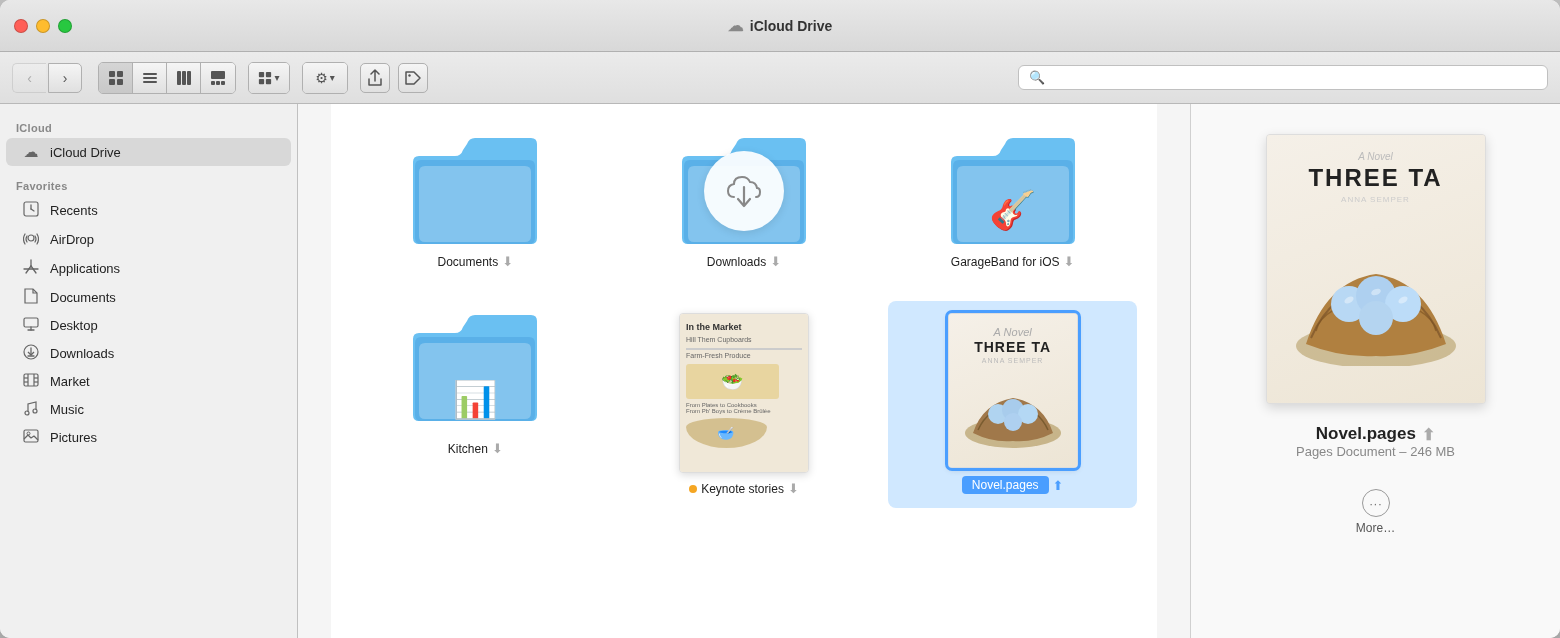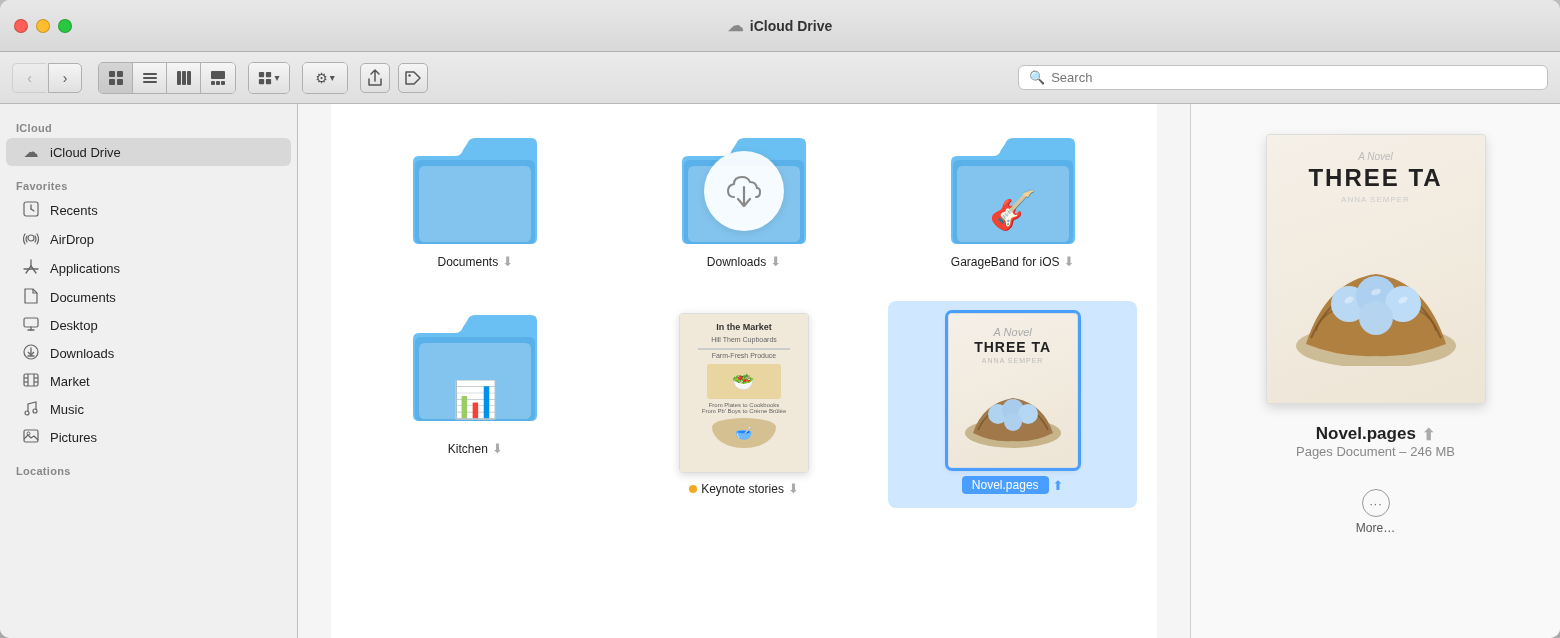--- a/index.html
+++ b/index.html
@@ -436,7 +436,6 @@
 
     <div class="search-bar">
       <span class="search-icon">🔍</span>
-      <input class="search-input" type="text" placeholder="Search" style="">
     </div>
   </div>
 

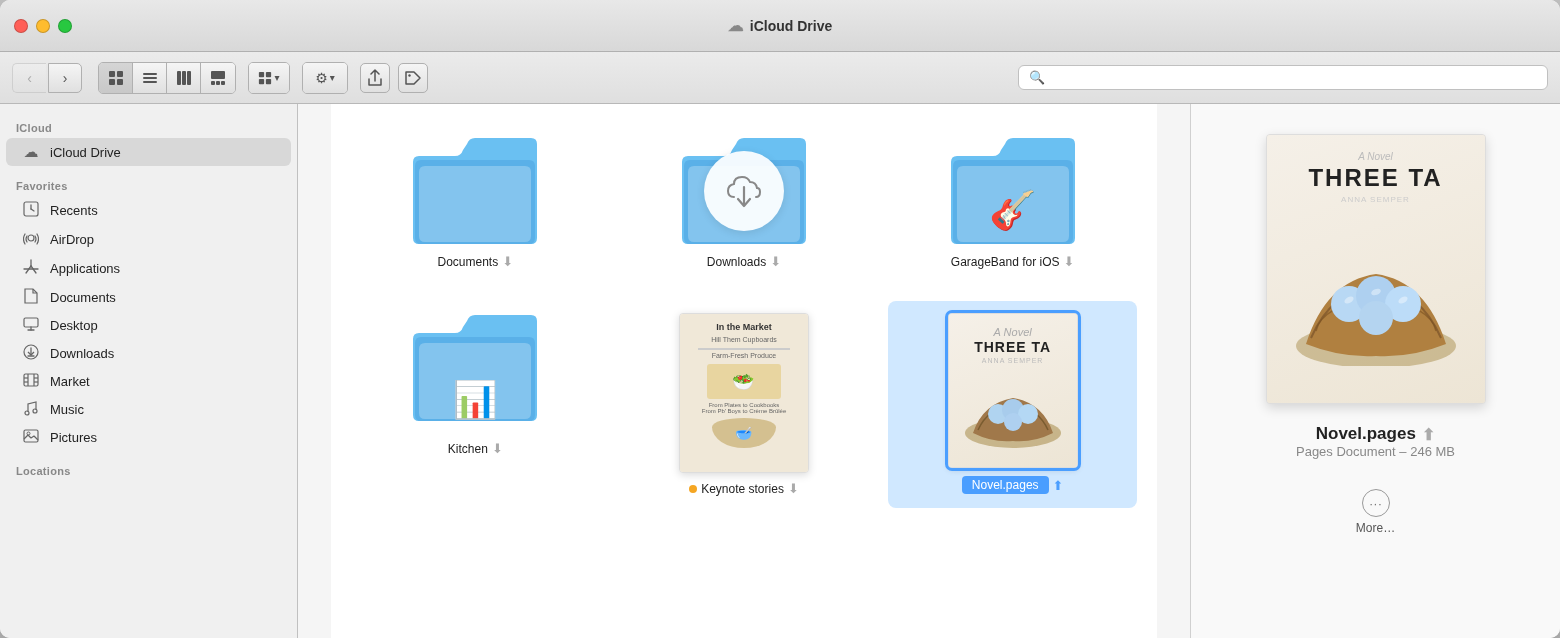--- a/index.html
+++ b/index.html
@@ -628,7 +628,7 @@
 
       <div class="file-item">
         <div class="kitchen-thumb">
-          <div style="background:#f0e8d8; height:100%; display:flex; flex-direction:column; align-items:center; padding:8px 18px;">
+          <div style="background:#f0e8d8; height:100%; display:flex; flex-direction:column; align-items:flex-start; padding:8px 6px;">
             <div style="font-size:9px; font-weight:700; color:#333; margin-bottom:4px; text-align:center;">In the Market</div>
             <div style="font-size:7px; color:#666; text-align:center; margin-bottom:3px;">Hill Them Cupboards</div>
             <div style="width:100%; height:2px; background:#ccc; margin:2px 0;"></div>

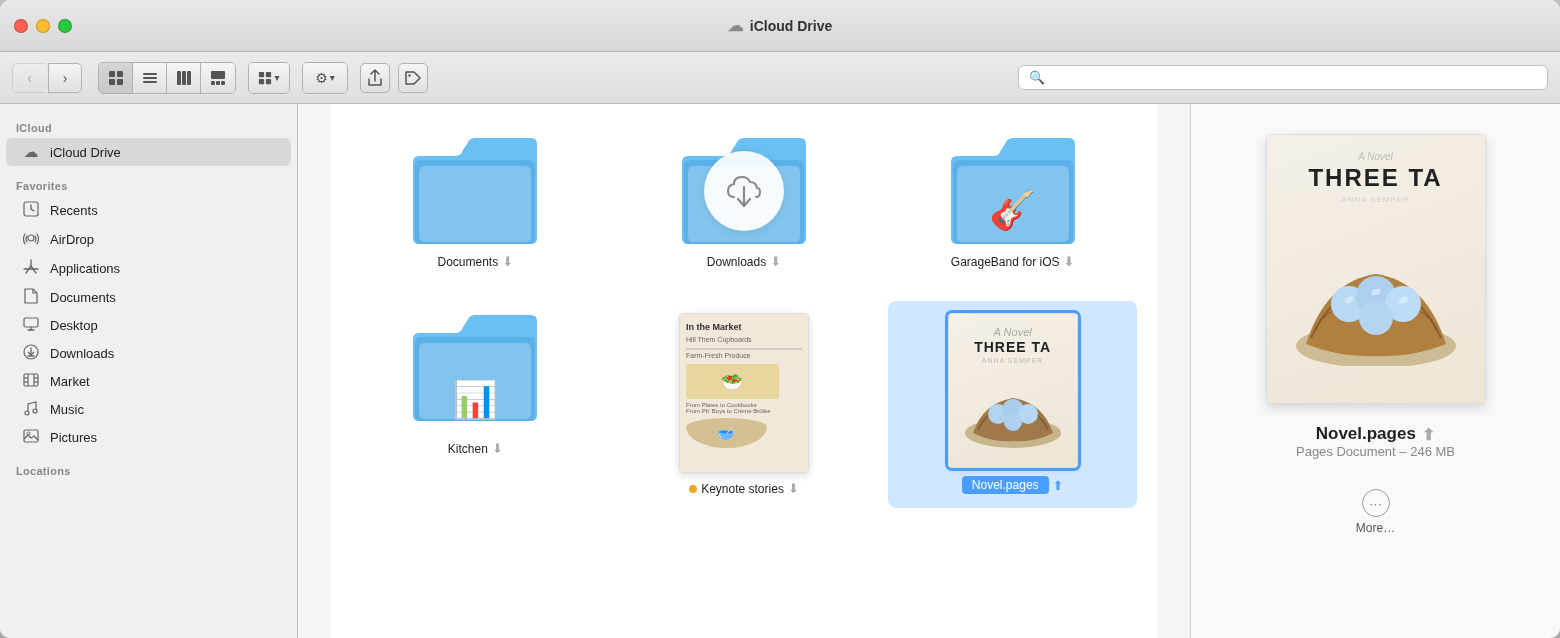--- a/index.html
+++ b/index.html
@@ -557,7 +557,6 @@
         <span class="sidebar-item-label">Pictures</span>
       </div>
 
-      <div class="sidebar-section-label" style="margin-top:8px">Locations</div>
     </div>
 
     <div class="file-area">

